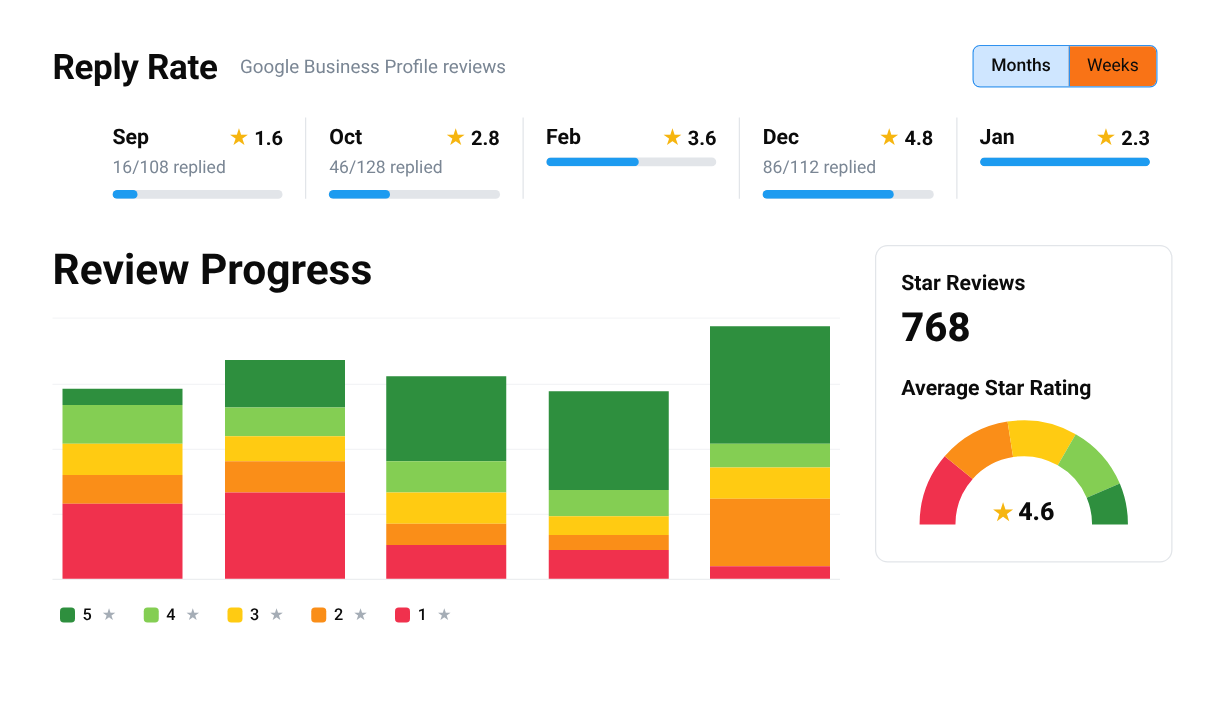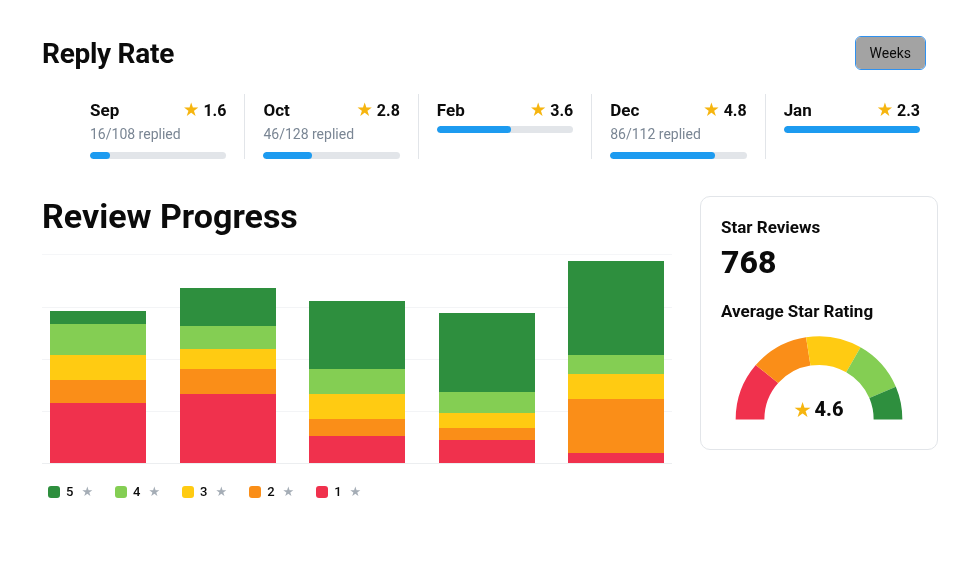--- a/index.html
+++ b/index.html
@@ -219,6 +219,7 @@
 
 <div class="header-row">
   <div class="page-title">Reply Rate</div>
+  <div class="page-subtitle">Google Business Profile reviews</div>
   <div class="spacer"></div>
 
   <div class="seg">

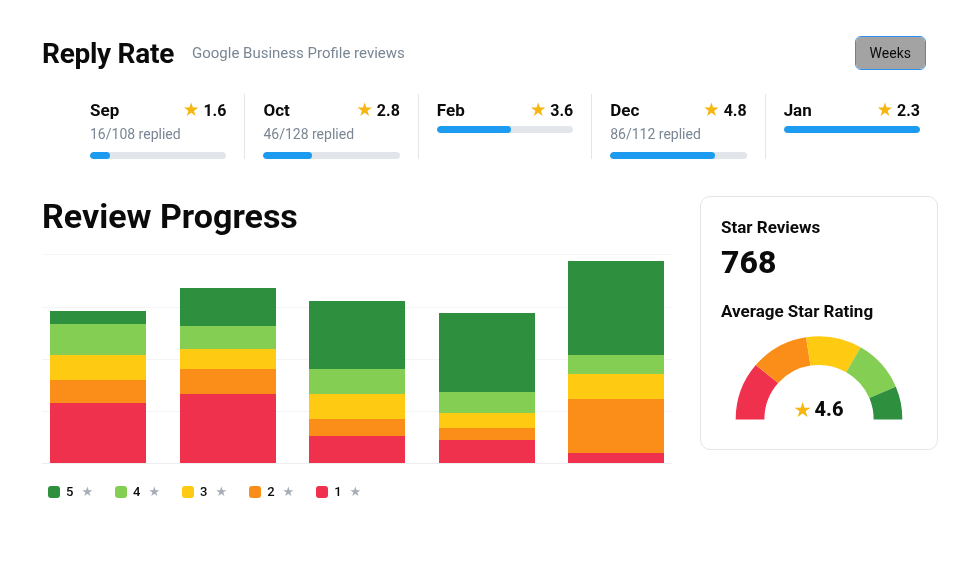--- a/index.html
+++ b/index.html
@@ -223,6 +223,7 @@
   <div class="spacer"></div>
 
   <div class="seg">
+    <button class="active">Months</button>
     <button>Weeks</button>
   </div>
 

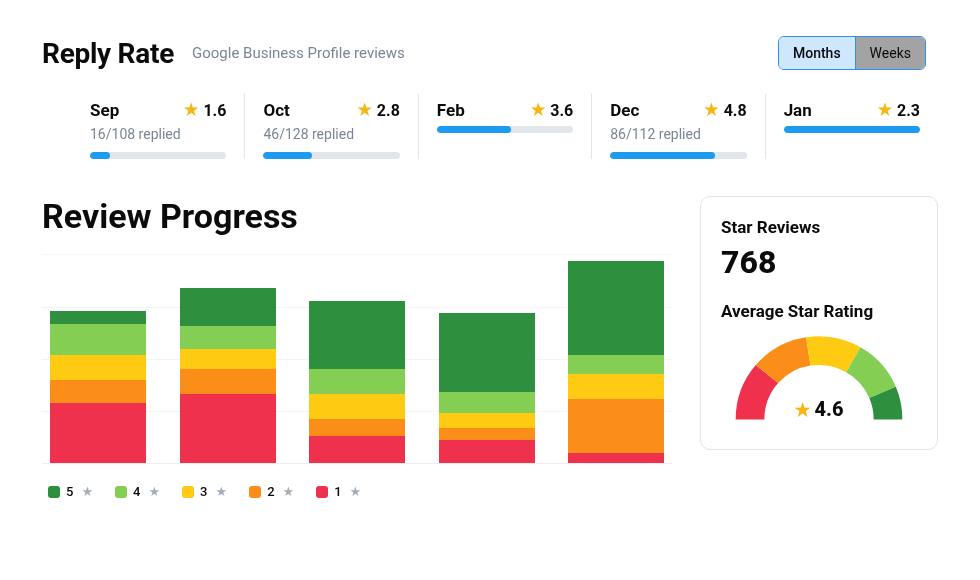--- a/index.html
+++ b/index.html
@@ -40,7 +40,7 @@
   }
   .seg button {
     border: none;
-    background: #a3a3a3;
+    background: #f97316;
     color: #0b0b0b;
     font-size: 14px;
     padding: 0 14px;

